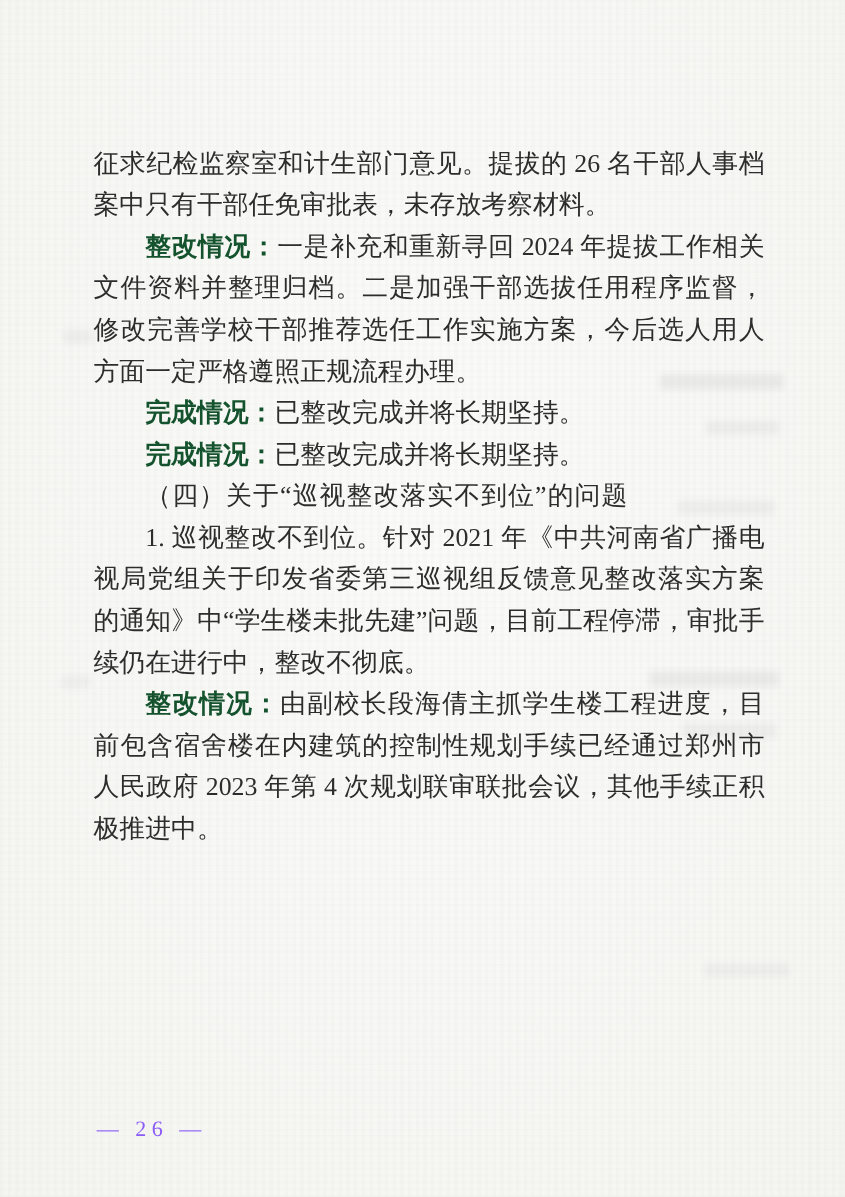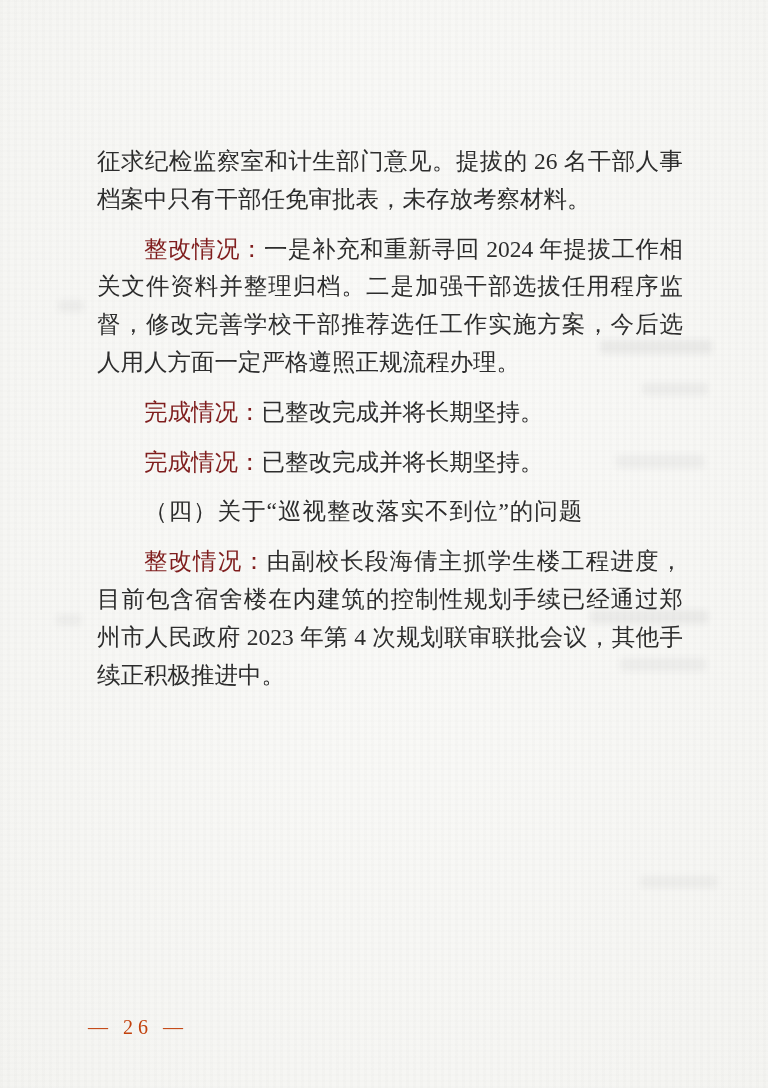--- a/index.html
+++ b/index.html
@@ -45,7 +45,7 @@
     text-align: justify;
   }
   p.para {
-    margin: 12px;
+    margin: 0;
     padding: 0;
     word-break: break-all;
     text-align: justify;

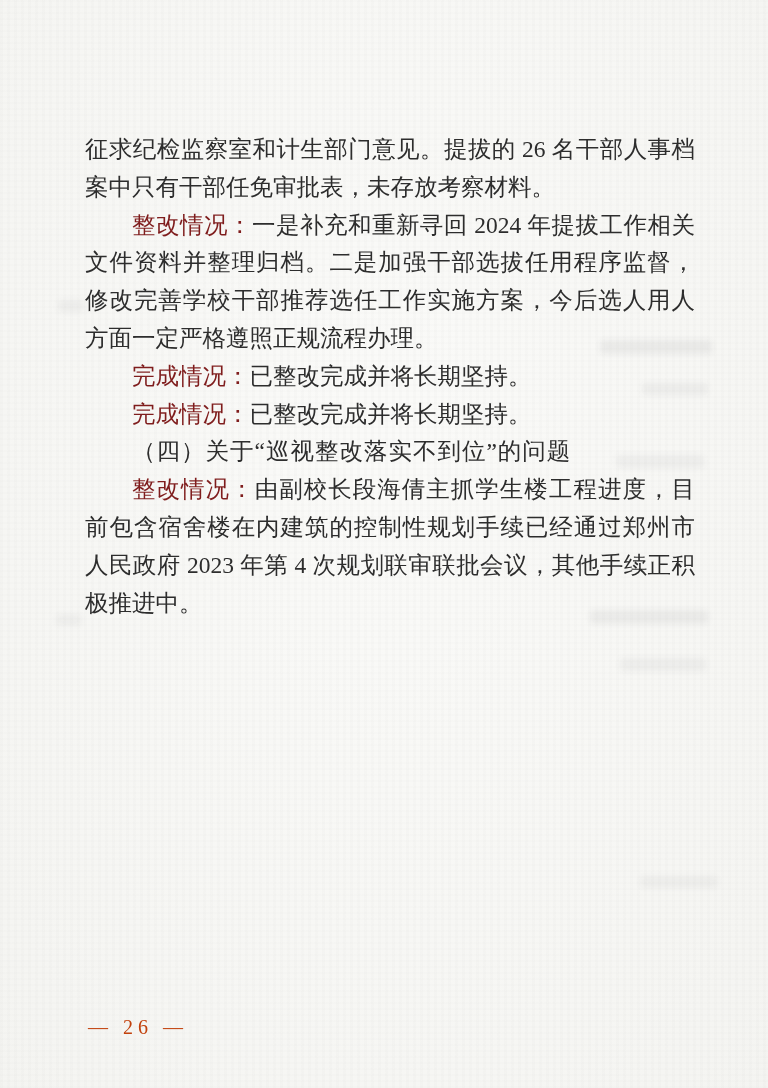--- a/index.html
+++ b/index.html
@@ -54,8 +54,8 @@
     text-indent: 2em;
   }
   .label {
-    font-weight: normal;
-    color: #7f1d1d;
+    font-weight: bold;
+    color: #14532d;
   }
   p.section-heading {
     letter-spacing: 1px;

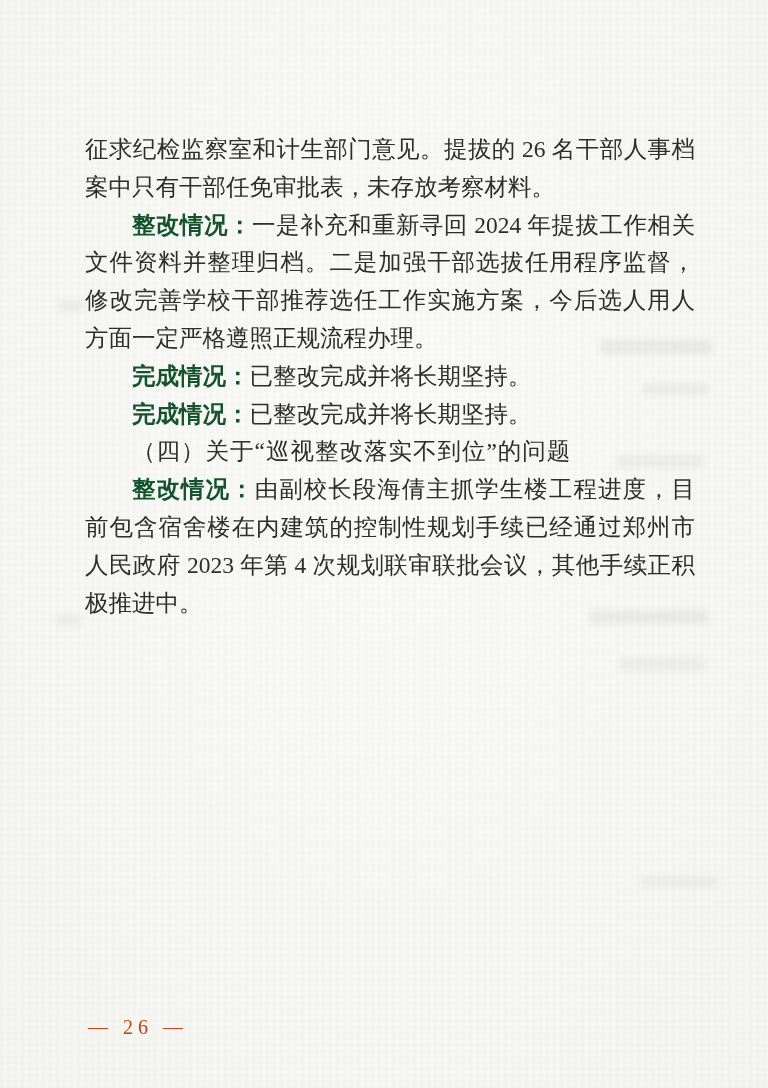--- a/index.html
+++ b/index.html
@@ -99,6 +99,7 @@
 
     <p class="para indent section-heading"><span class="label"></span><span>（四）关于“巡视整改落实不到位”的问题</span></p>
 
+    <p class="para indent"><span class="label"></span><span>1. 巡视整改不到位。针对 2021 年《中共河南省广播电视局党组关于印发省委第三巡视组反馈意见整改落实方案的通知》中“学生楼未批先建”问题，目前工程停滞，审批手续仍在进行中，整改不彻底。</span></p>
 
     <p class="para indent"><span class="label">整改情况：</span><span>由副校长段海倩主抓学生楼工程进度，目前包含宿舍楼在内建筑的控制性规划手续已经通过郑州市人民政府 2023 年第 4 次规划联审联批会议，其他手续正积极推进中。</span></p>
 

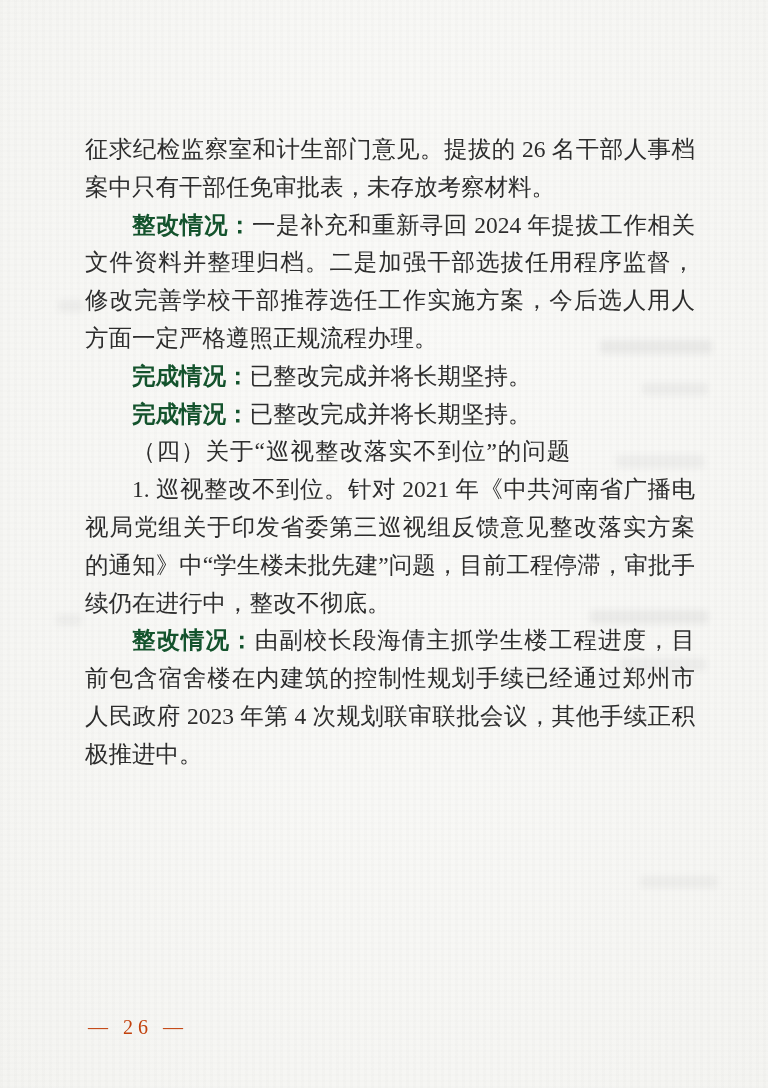--- a/index.html
+++ b/index.html
@@ -65,7 +65,7 @@
     left: 88px;
     top: 1016px;
     font-size: 20px;
-    color: #c2410c;
+    color: #8b5cf6;
     letter-spacing: 5px;
   }
 </style>

